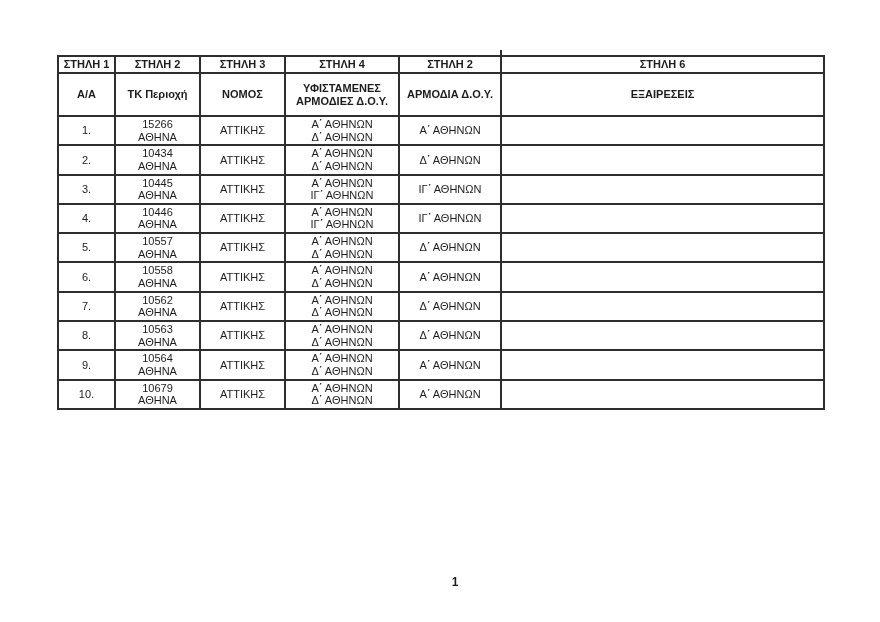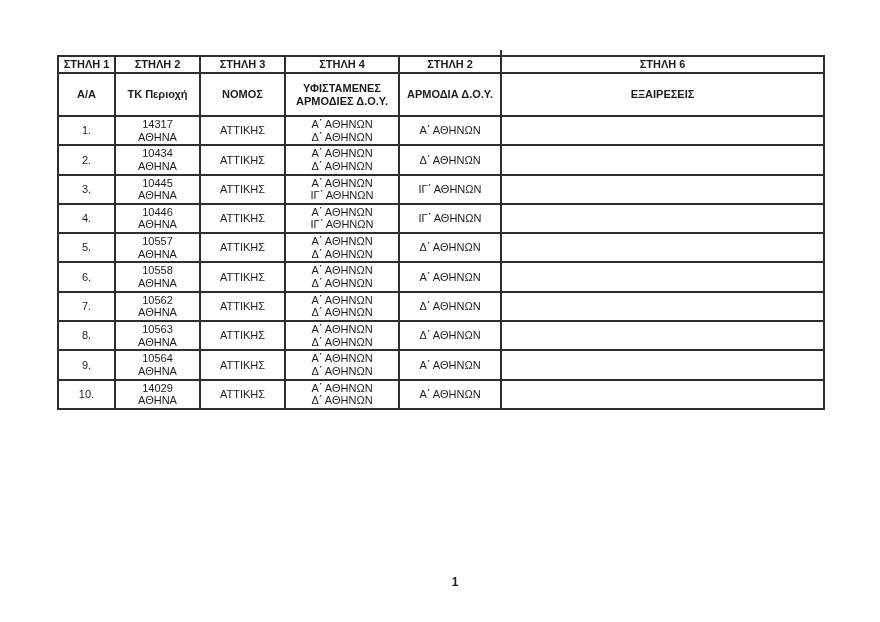--- a/index.html
+++ b/index.html
@@ -109,7 +109,7 @@
     <tbody>
         <tr>
       <td>1.</td>
-      <td>14317
+      <td>15266
 ΑΘΗΝΑ</td>
       <td>ΑΤΤΙΚΗΣ</td>
       <td>Α΄ ΑΘΗΝΩΝ

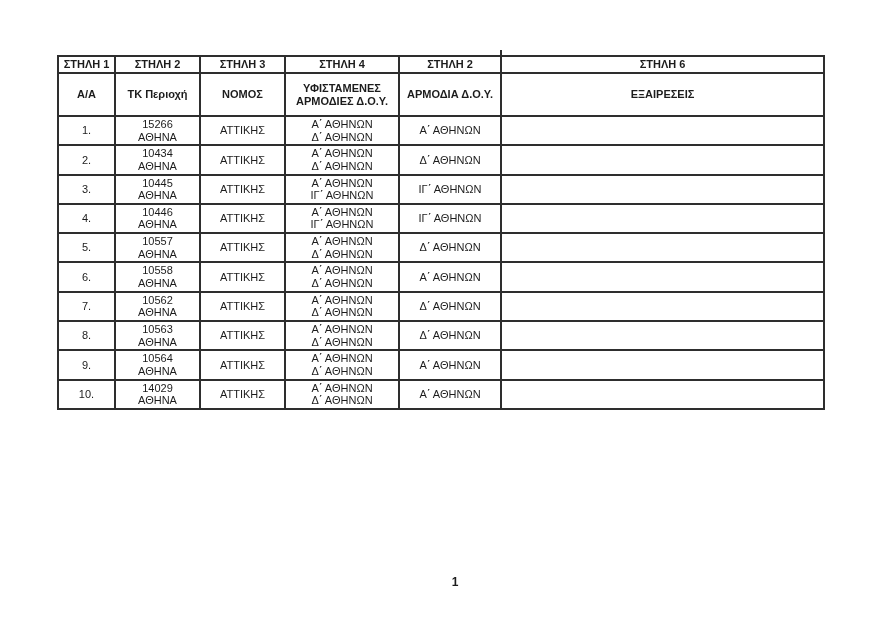--- a/index.html
+++ b/index.html
@@ -199,7 +199,7 @@
     </tr>
         <tr>
       <td>10.</td>
-      <td>14029
+      <td>10679
 ΑΘΗΝΑ</td>
       <td>ΑΤΤΙΚΗΣ</td>
       <td>Α΄ ΑΘΗΝΩΝ

